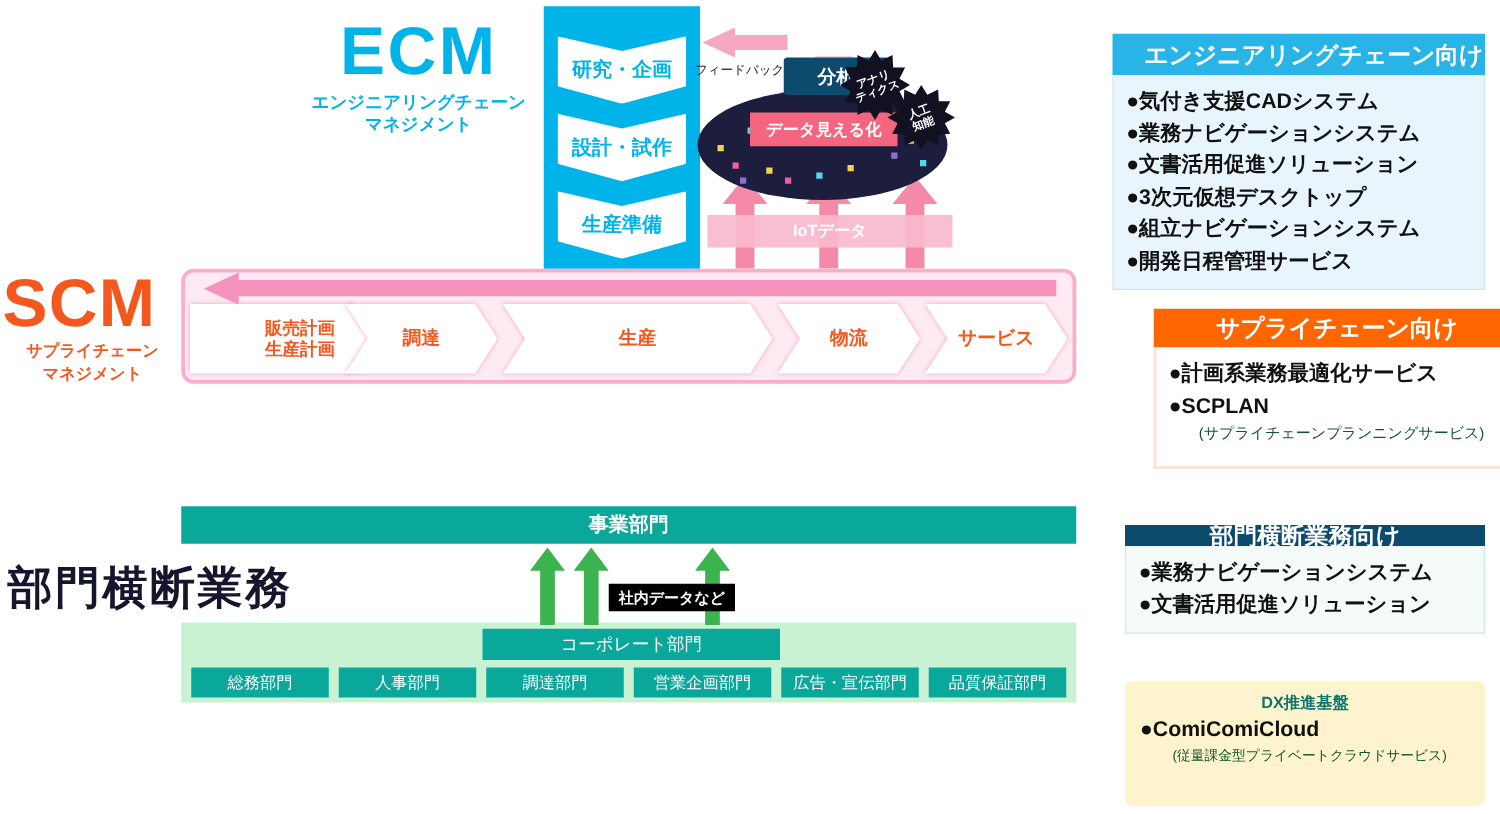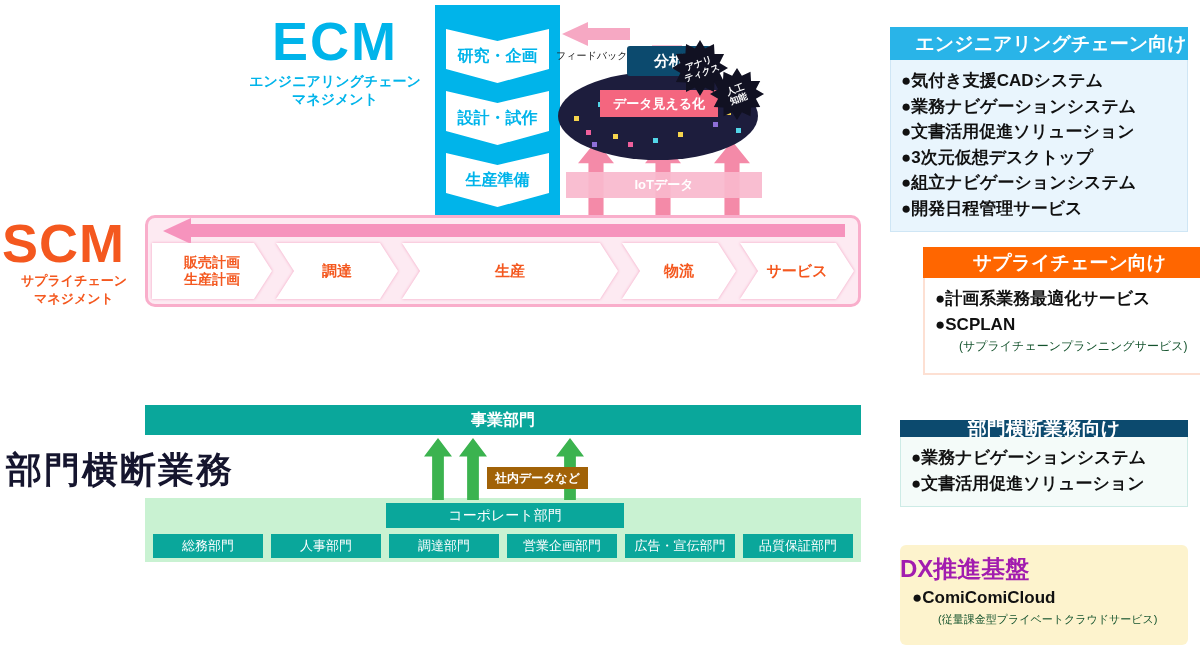--- a/index.html
+++ b/index.html
@@ -45,7 +45,7 @@
   .chevwrap{position:absolute;top:243px;height:56px;filter:drop-shadow(0 0 1.5px #f3a0c0);z-index:1;}
   .chev-right{width:100%;height:100%;background:#fff;color:#f4581f;font-weight:bold;font-size:15px;text-align:center;line-height:1.2;
     clip-path:polygon(0% 0%,calc(100% - 18px) 0%,100% 50%,calc(100% - 18px) 100%,0% 100%,18px 50%);}
-  .chev-right.first{clip-path:polygon(0% 0%,calc(100% - 18px) 0%,100% 50%,calc(100% - 18px) 100%,0% 100%);font-size:14px;}
+  .chev-right.first{clip-path:polygon(0% 0%,calc(100% - 18px) 0%,100% 50%,calc(100% - 18px) 100%,0% 100%);font-size:14px;padding-left:28px;}
 
   
   .cross-title{left:6px;top:446px;font-size:36px;font-weight:bold;color:#15152e;letter-spacing:2px;}

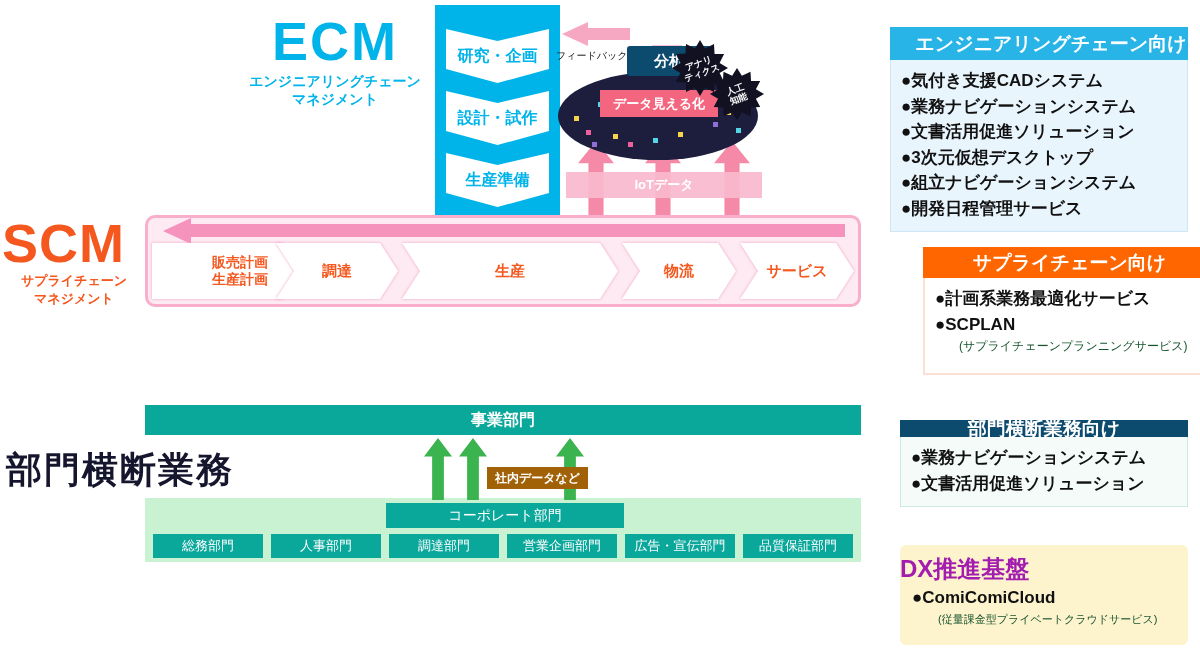--- a/index.html
+++ b/index.html
@@ -52,7 +52,7 @@
   .biz-bar{left:145px;top:405px;width:716px;height:30px;background:#0aa79b;color:#fff;font-weight:bold;font-size:16px;}
   .gr-arrow{width:28px;height:62px;top:438px;background:#3bb34f;z-index:1;
     clip-path:polygon(50% 0%,100% 30%,71% 30%,71% 100%,29% 100%,29% 30%,0% 30%);}
-  .internal-label{left:487px;top:467px;height:22px;padding:0 8px;background:#a16207;color:#fff;font-weight:bold;font-size:12px;z-index:2;}
+  .internal-label{left:487px;top:467px;height:22px;padding:0 8px;background:#000000;color:#fff;font-weight:bold;font-size:12px;z-index:2;}
   .green-area{left:145px;top:498px;width:716px;height:64px;background:#c9f2d2;}
   .corp-bar{left:386px;top:503px;width:238px;height:25px;background:#0aa79b;color:#fff;font-weight:normal;font-size:14px;z-index:1;}
   .dept{top:534px;width:110px;height:24px;background:#0aa79b;color:#fff;font-weight:normal;font-size:13px;z-index:1;}

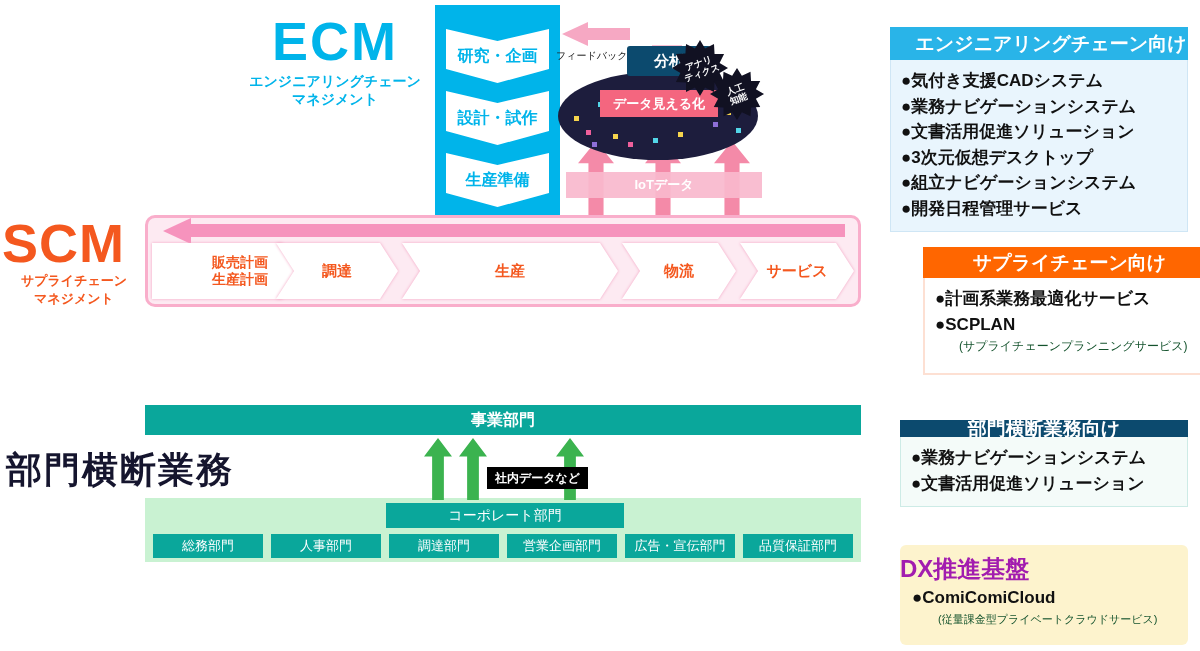--- a/index.html
+++ b/index.html
@@ -76,7 +76,7 @@
   .b-mint{background:#f4fbf9;border:1px solid #cdebe6;border-top:none;}
   .panel-item{font-size:17px;font-weight:bold;color:#111;line-height:1.5;}
   .panel-note{font-size:12px;color:#14532d;margin-left:24px;line-height:1.5;}
-  .p4-header{padding-top:8px;font-size:24px;font-weight:bold;color:#a21caf;}
+  .p4-header{padding-top:8px;text-align:center;font-size:13px;font-weight:bold;color:#0f766e;}
   .p4 .panel-item{margin:0 0 0 12px;}
   .p4 .panel-note{font-size:11px;margin-left:38px;}
 </style>

